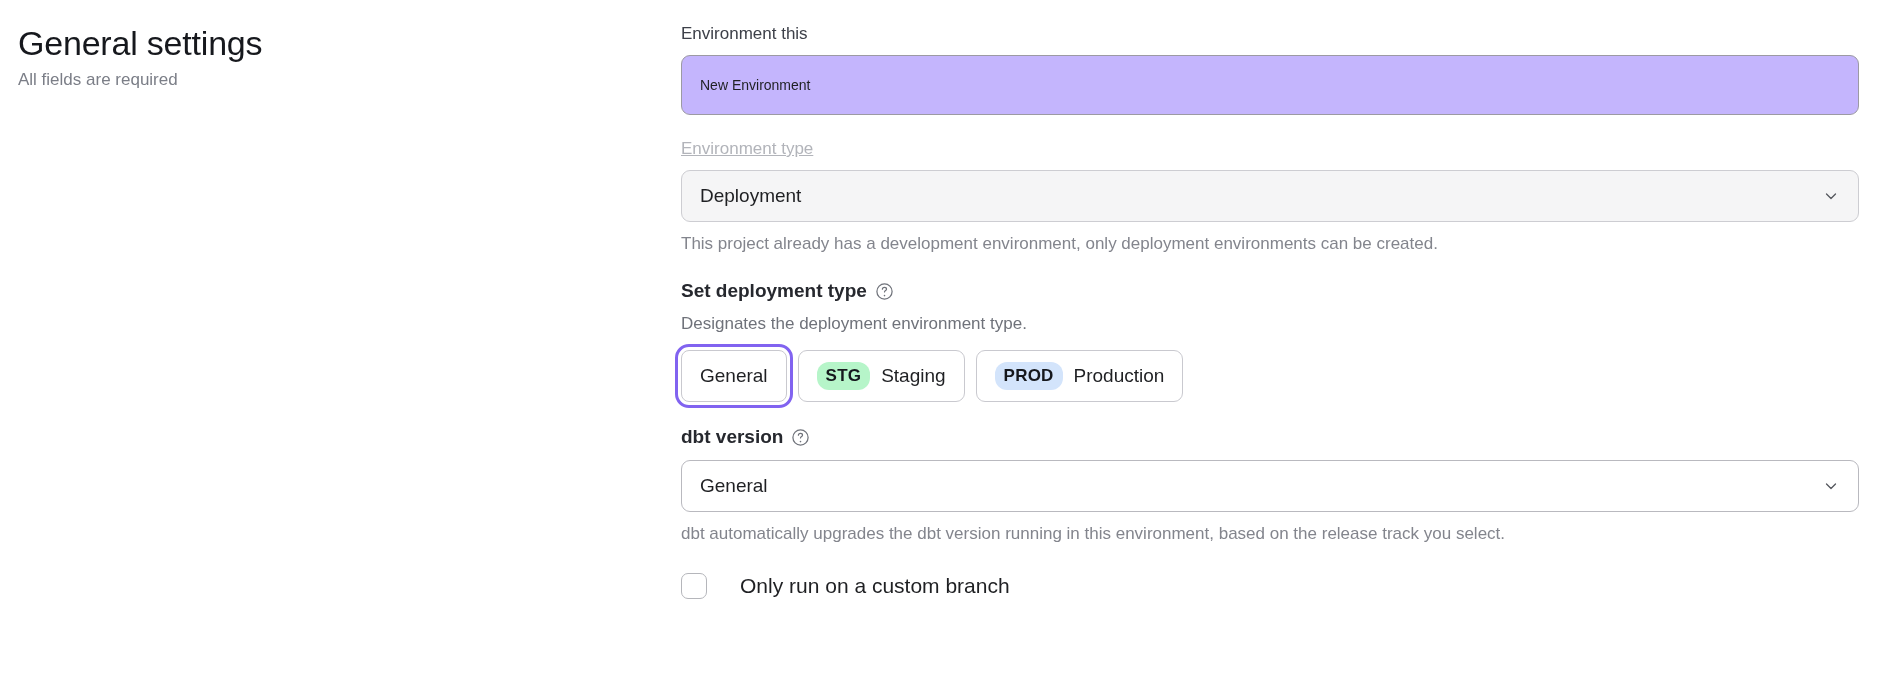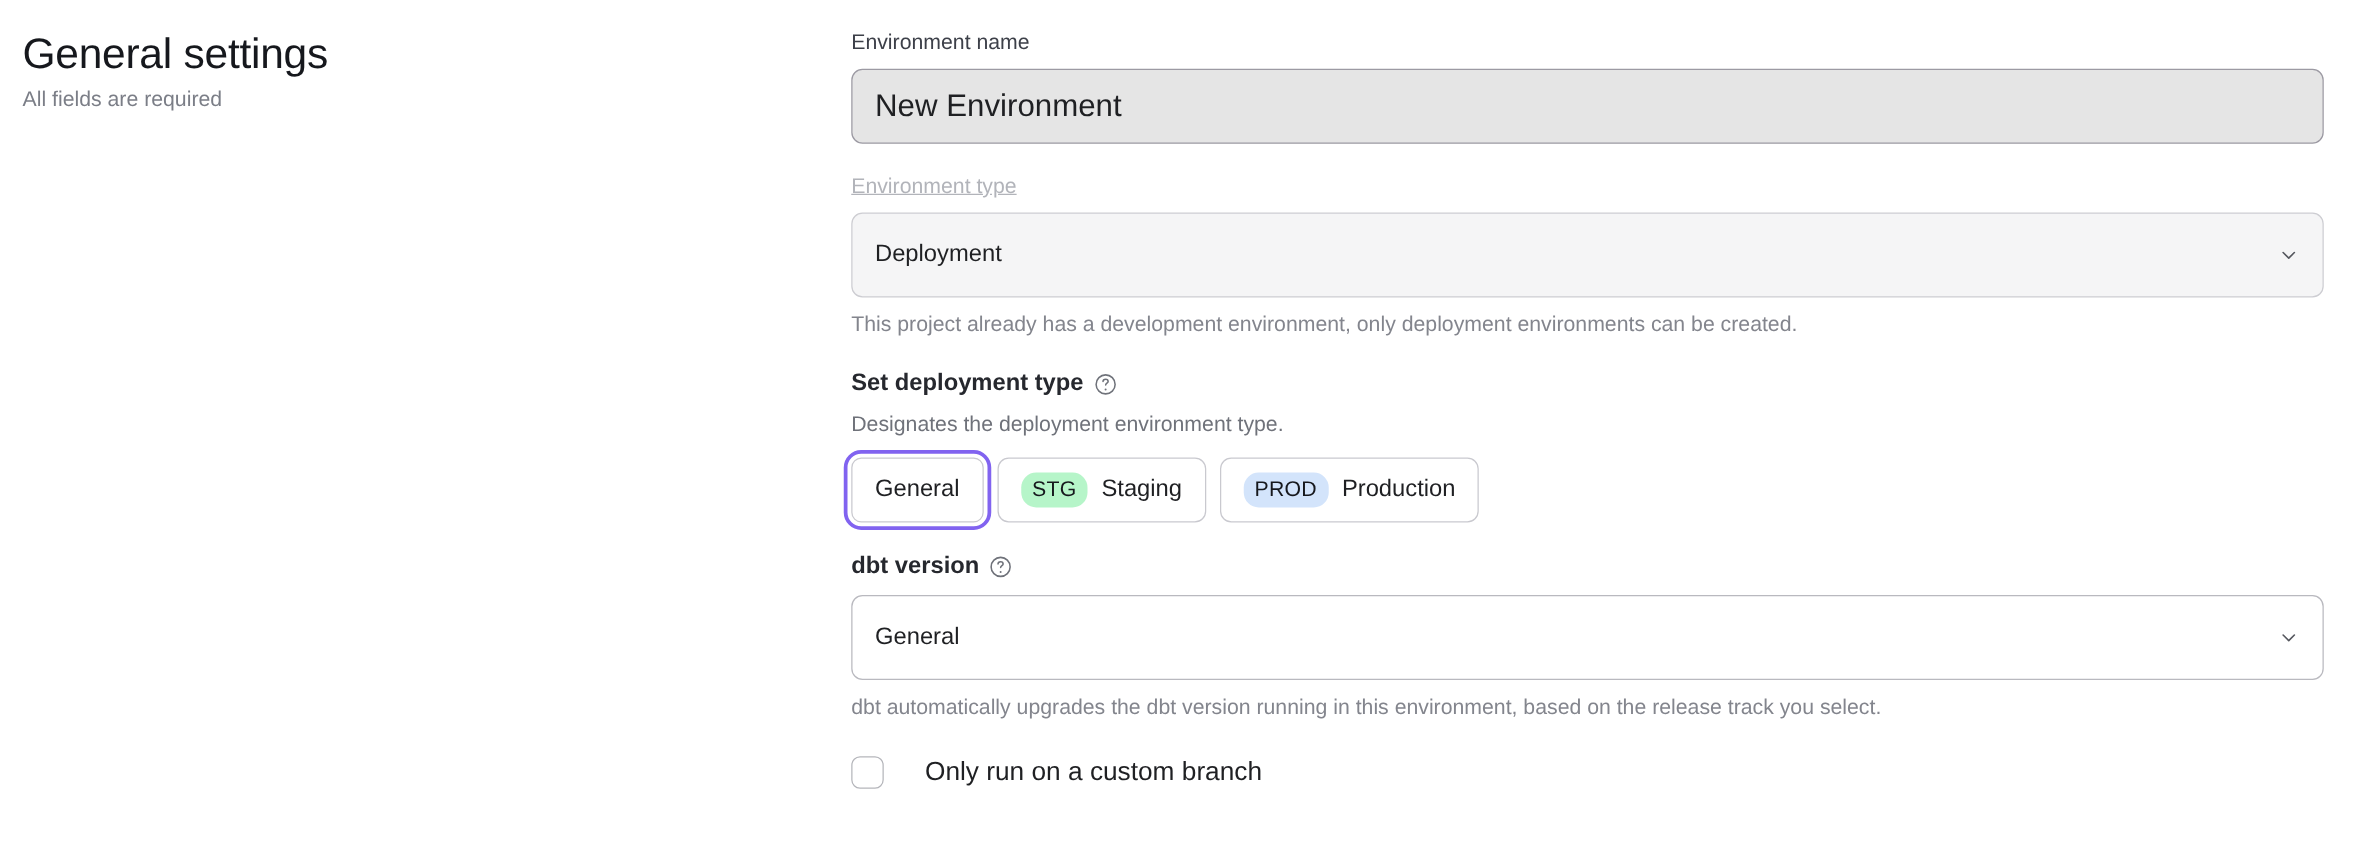--- a/index.html
+++ b/index.html
@@ -225,7 +225,7 @@
   <div class="right-col">
 
     <div class="field-block">
-      <label class="field-label">Environment name</label>
+      <label class="field-label">Environment this</label>
       <input class="text-input" type="text" value="New Environment" style="">
     </div>
 

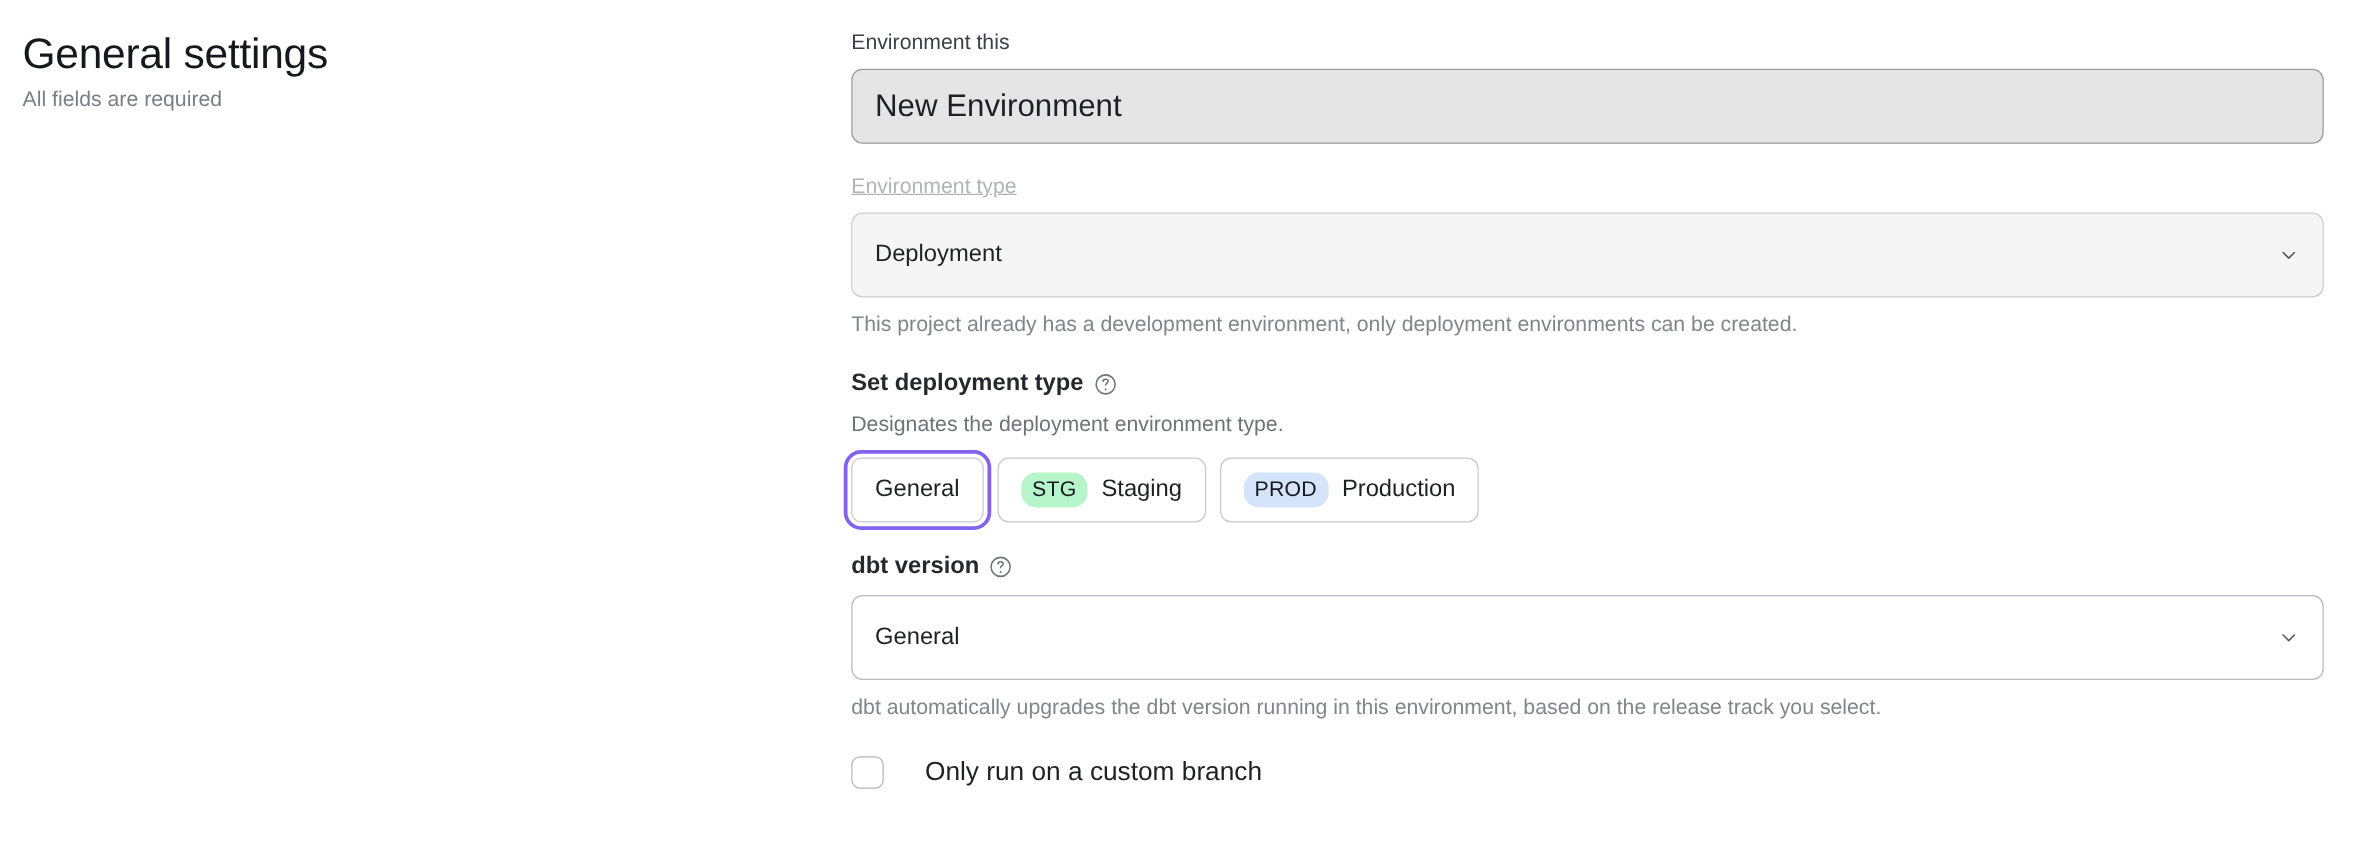--- a/index.html
+++ b/index.html
@@ -73,9 +73,9 @@
     height: 60px;
     border: 1px solid #9c9aa3;
     border-radius: 9px;
-    background: #e5e5e5;
+    background: #c4b5fd;
     font-family: "Liberation Sans", sans-serif;
-    font-size: 25px;
+    font-size: 14px;
     color: #1f2023;
     padding: 0 18px;
     outline: none;

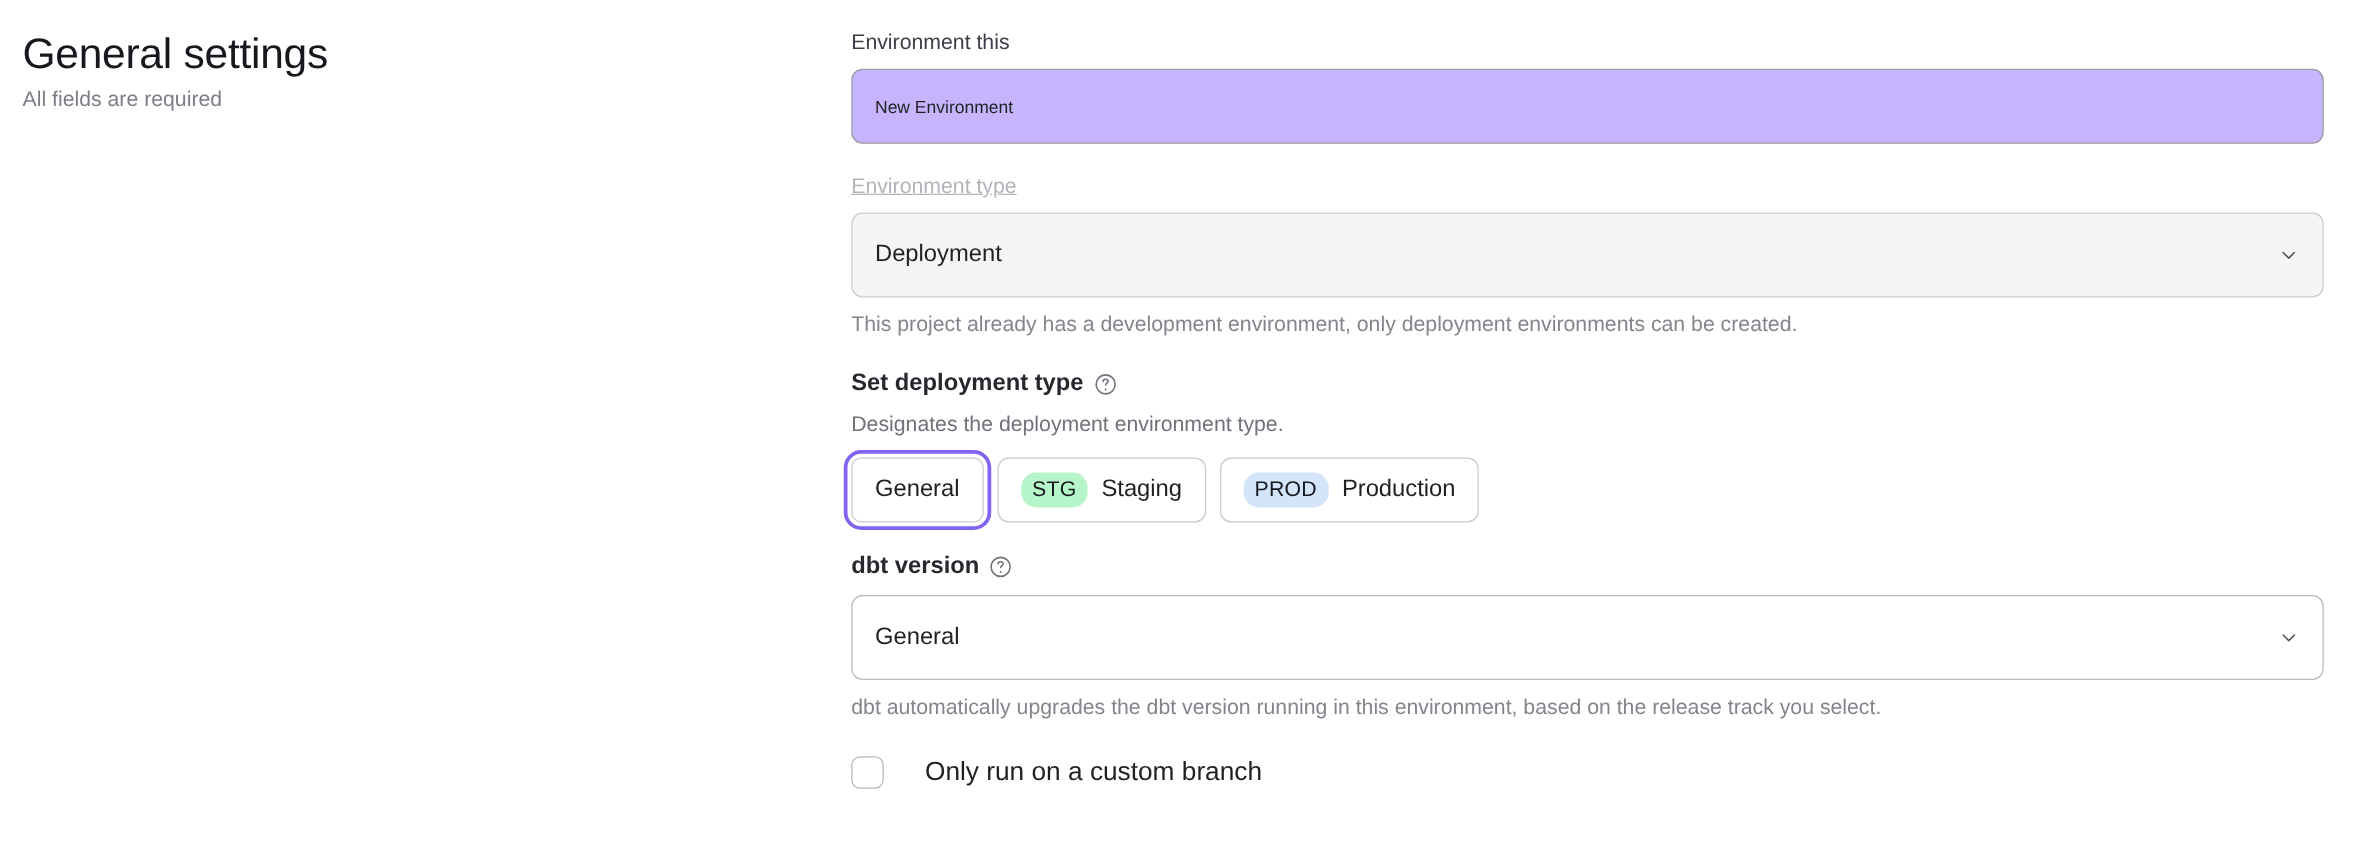--- a/index.html
+++ b/index.html
@@ -84,7 +84,7 @@
   .select-wrap {
     position: relative;
     width: 1178px;
-    height: 68px;
+    height: 52px;
   }
   .select-box {
     box-sizing: border-box;

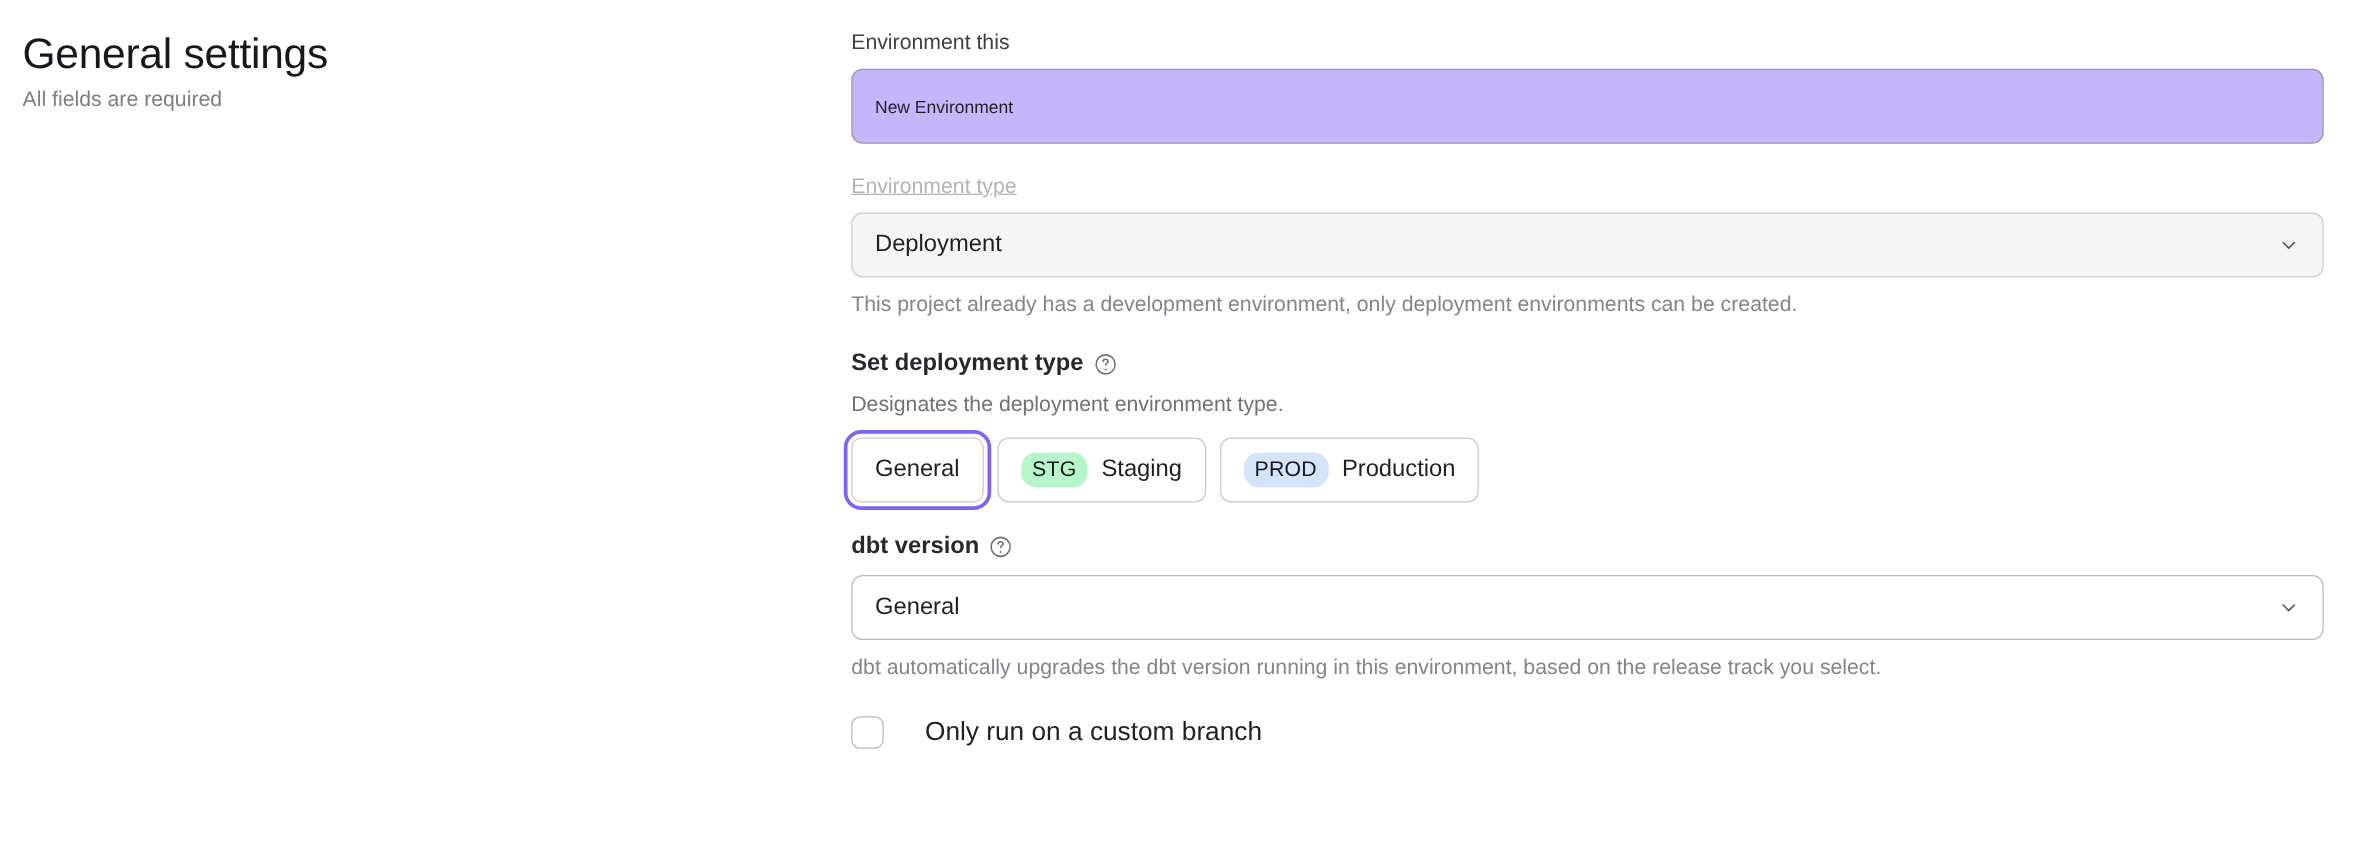--- a/index.html
+++ b/index.html
@@ -181,7 +181,7 @@
     border-radius: 12px;
     padding: 4px 9px;
     font-size: 17px;
-    font-weight: 400;
+    font-weight: 700;
     line-height: 20px;
     letter-spacing: 0.2px;
   }

